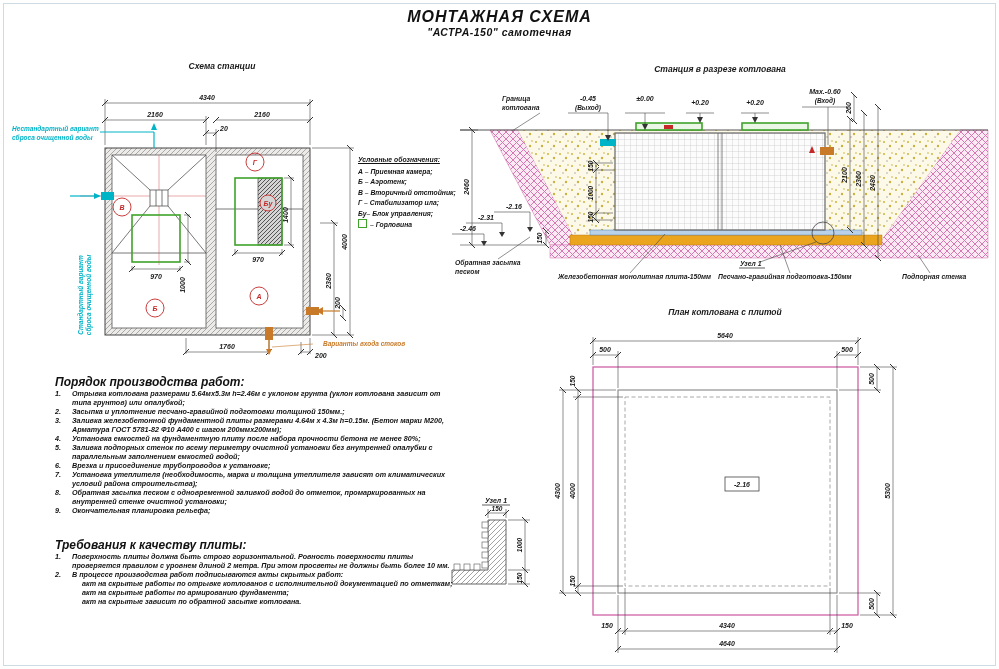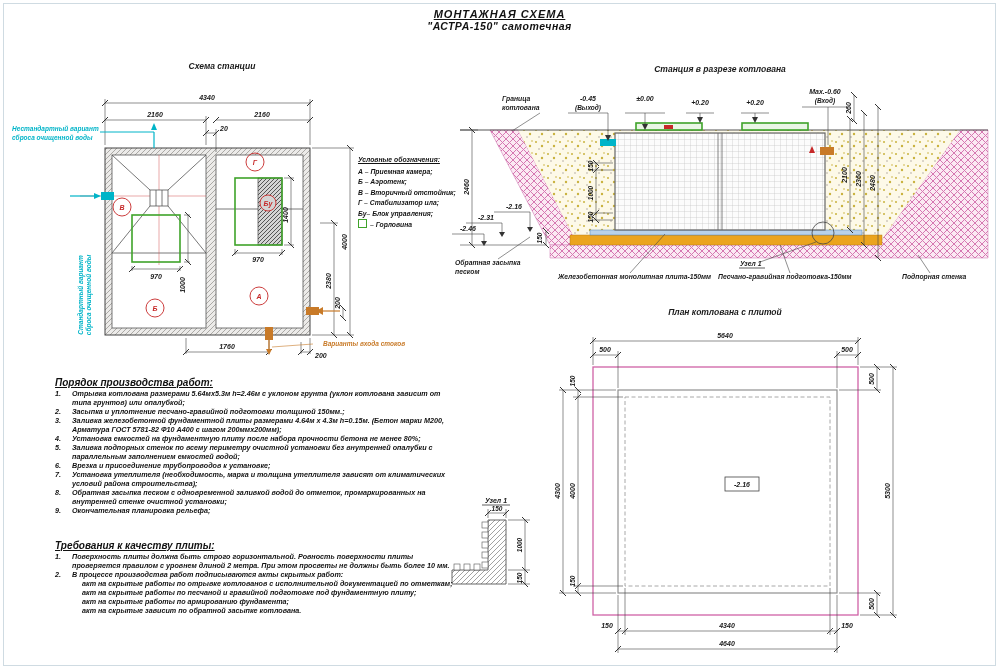--- a/index.html
+++ b/index.html
@@ -8,7 +8,7 @@
   .frame{position:absolute;inset:3px;border:1px solid #cfdbe2;pointer-events:none;}
   .main-title{position:absolute;left:0;right:0;top:8px;text-align:center;
               font-style:italic;font-weight:bold;color:#111;}
-  .main-title .l1{font-size:11px;letter-spacing:1px;text-decoration:underline;}
+  .main-title .l1{font-size:16px;letter-spacing:1px;}
   .main-title .l2{font-size:10.5px;letter-spacing:0.5px;}
   svg{position:absolute;}
   svg text{font-family:"Liberation Sans",sans-serif;font-style:italic;font-weight:bold;fill:#1a1a1a;}

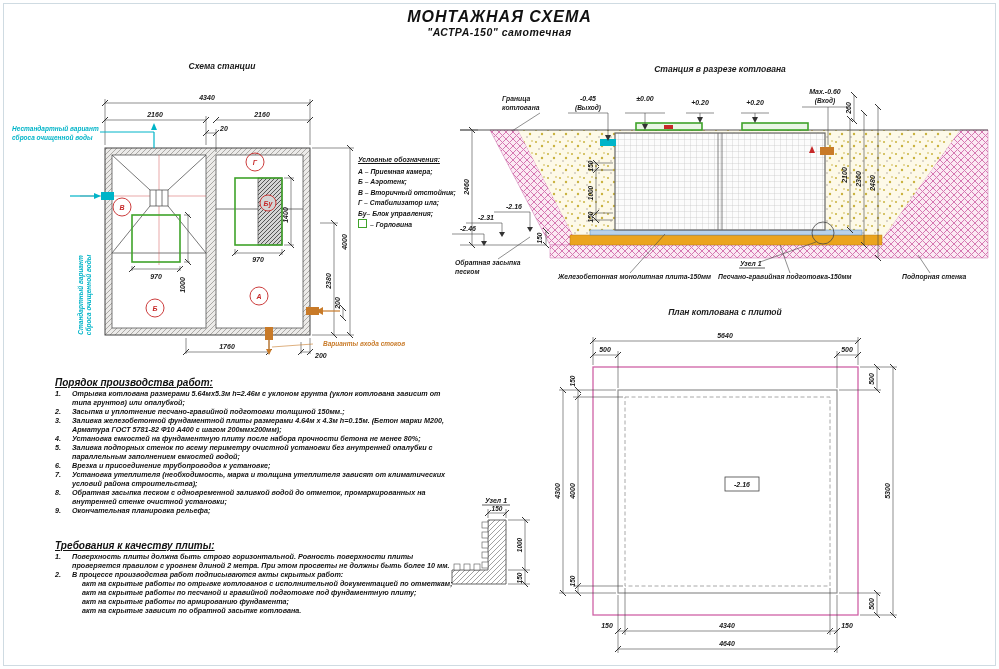--- a/index.html
+++ b/index.html
@@ -27,7 +27,7 @@
   .gsq{display:inline-block;width:7px;height:7px;border:1.5px solid #3fa32a;vertical-align:-1px;margin-right:3px;}
   .tblock{position:absolute;left:55px;width:405px;font-style:italic;font-weight:bold;
           font-size:7.2px;color:#111;line-height:9px;}
-  .tblock .hd{text-decoration:underline;font-size:10px;margin-bottom:2px;}
+  .tblock .hd{font-size:12px;margin-bottom:2px;}
   .row{display:flex;}
   .num{width:17px;flex:none;}
   .txt{flex:1;}

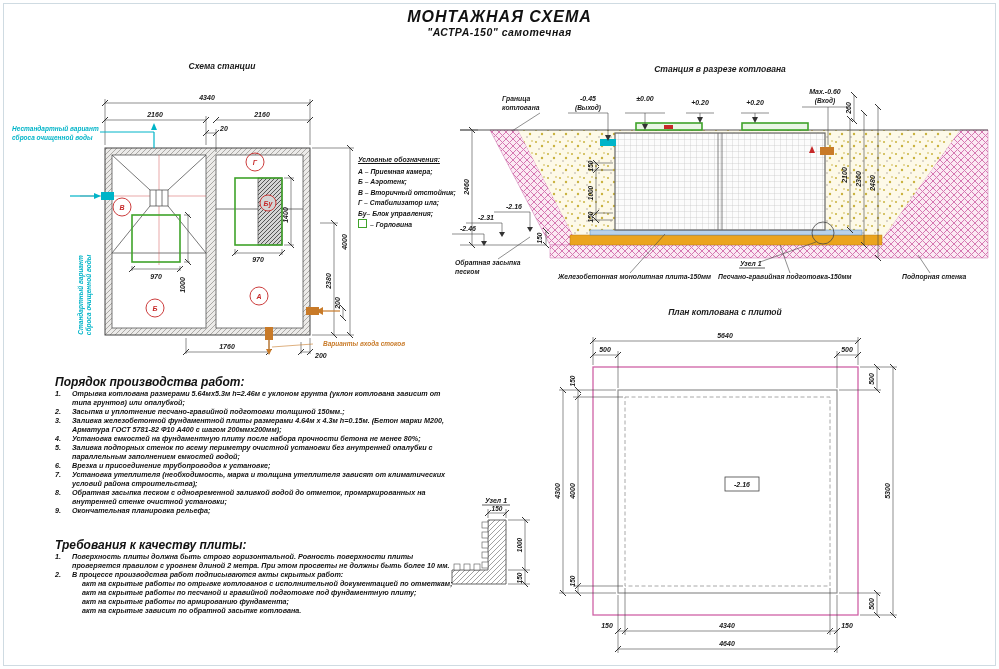--- a/index.html
+++ b/index.html
@@ -440,7 +440,6 @@
       </div>
     <div class="acts">
       <div>акт на скрытые работы по отрывке котлованов с исполнительной документацией по отметкам;</div>
-      <div>акт на скрытые работы по песчаной и гравийной подготовке под фундаментную плиту;</div>
       <div>акт на скрытые работы по армированию фундамента;</div>
       <div>акт на скрытые зависит по обратной засыпке котлована.</div>
     </div>

